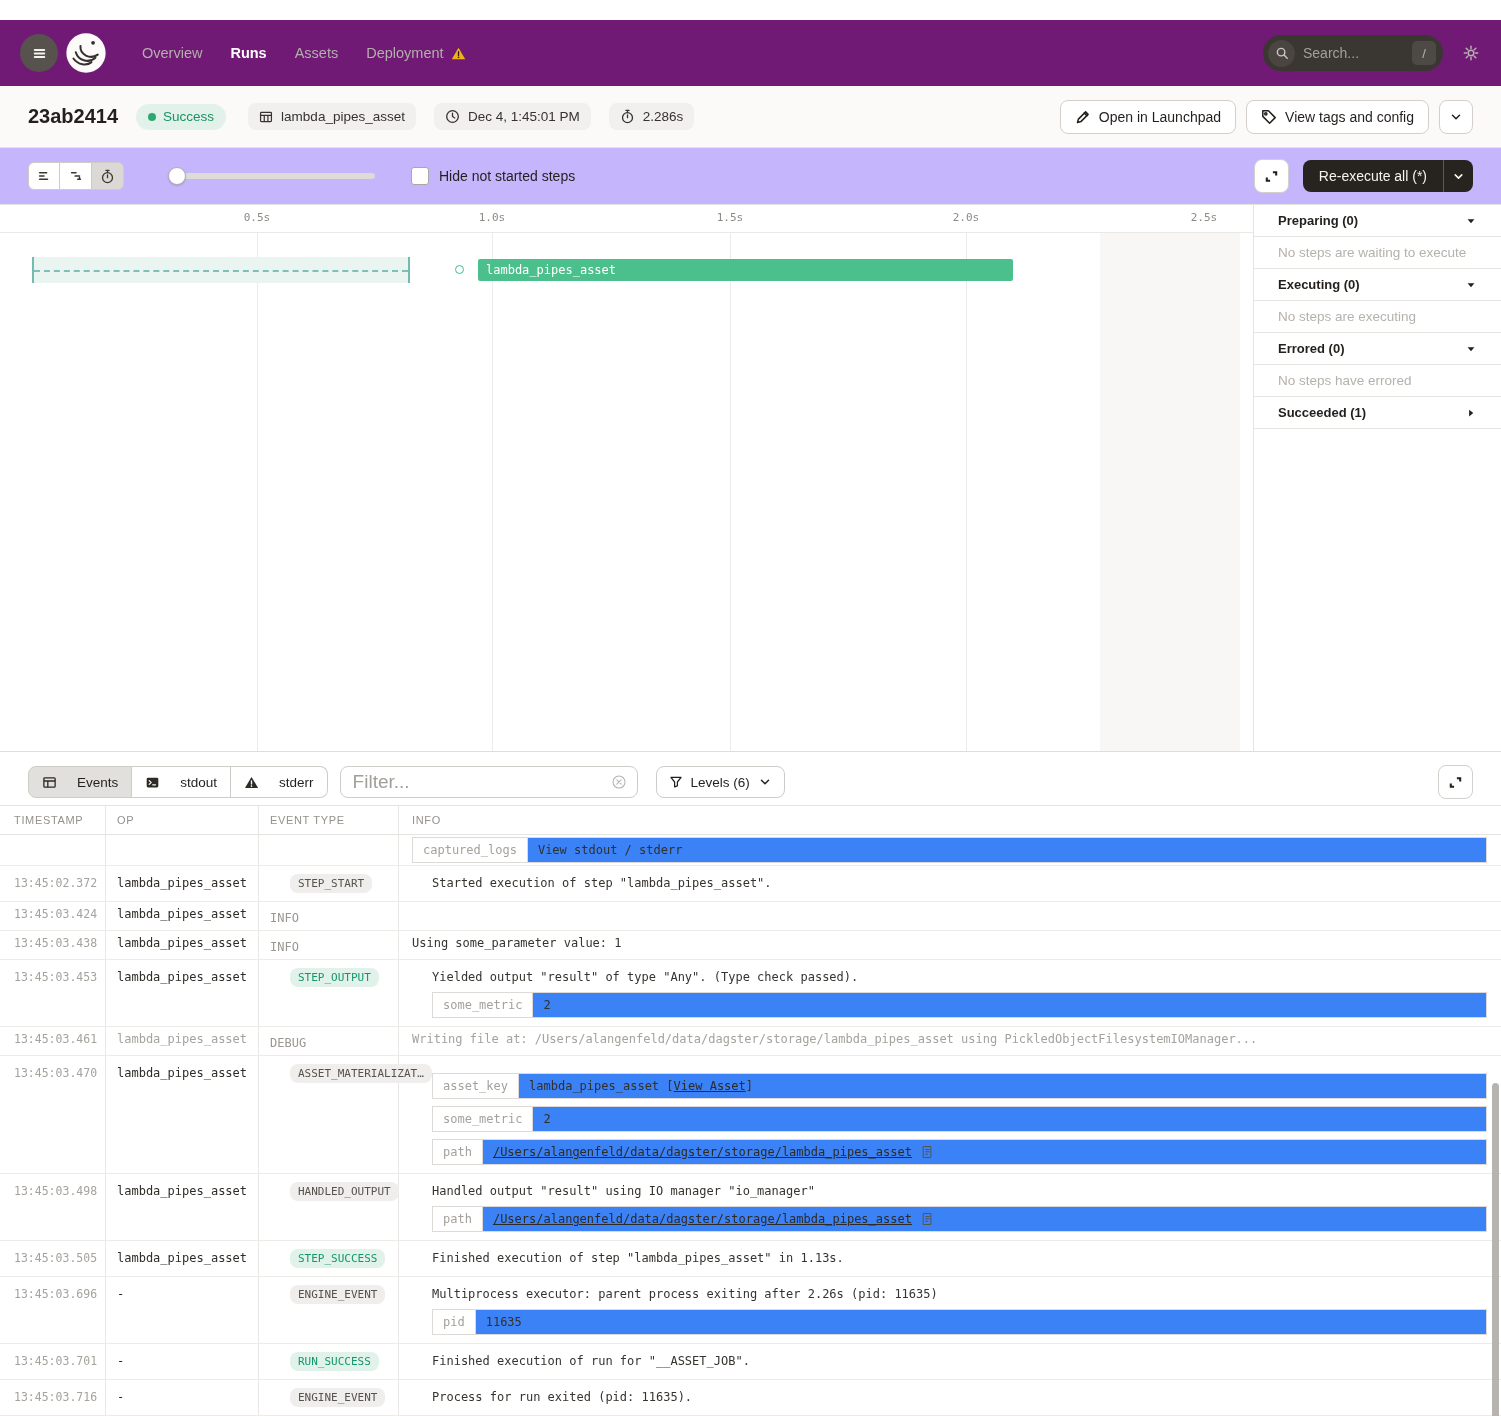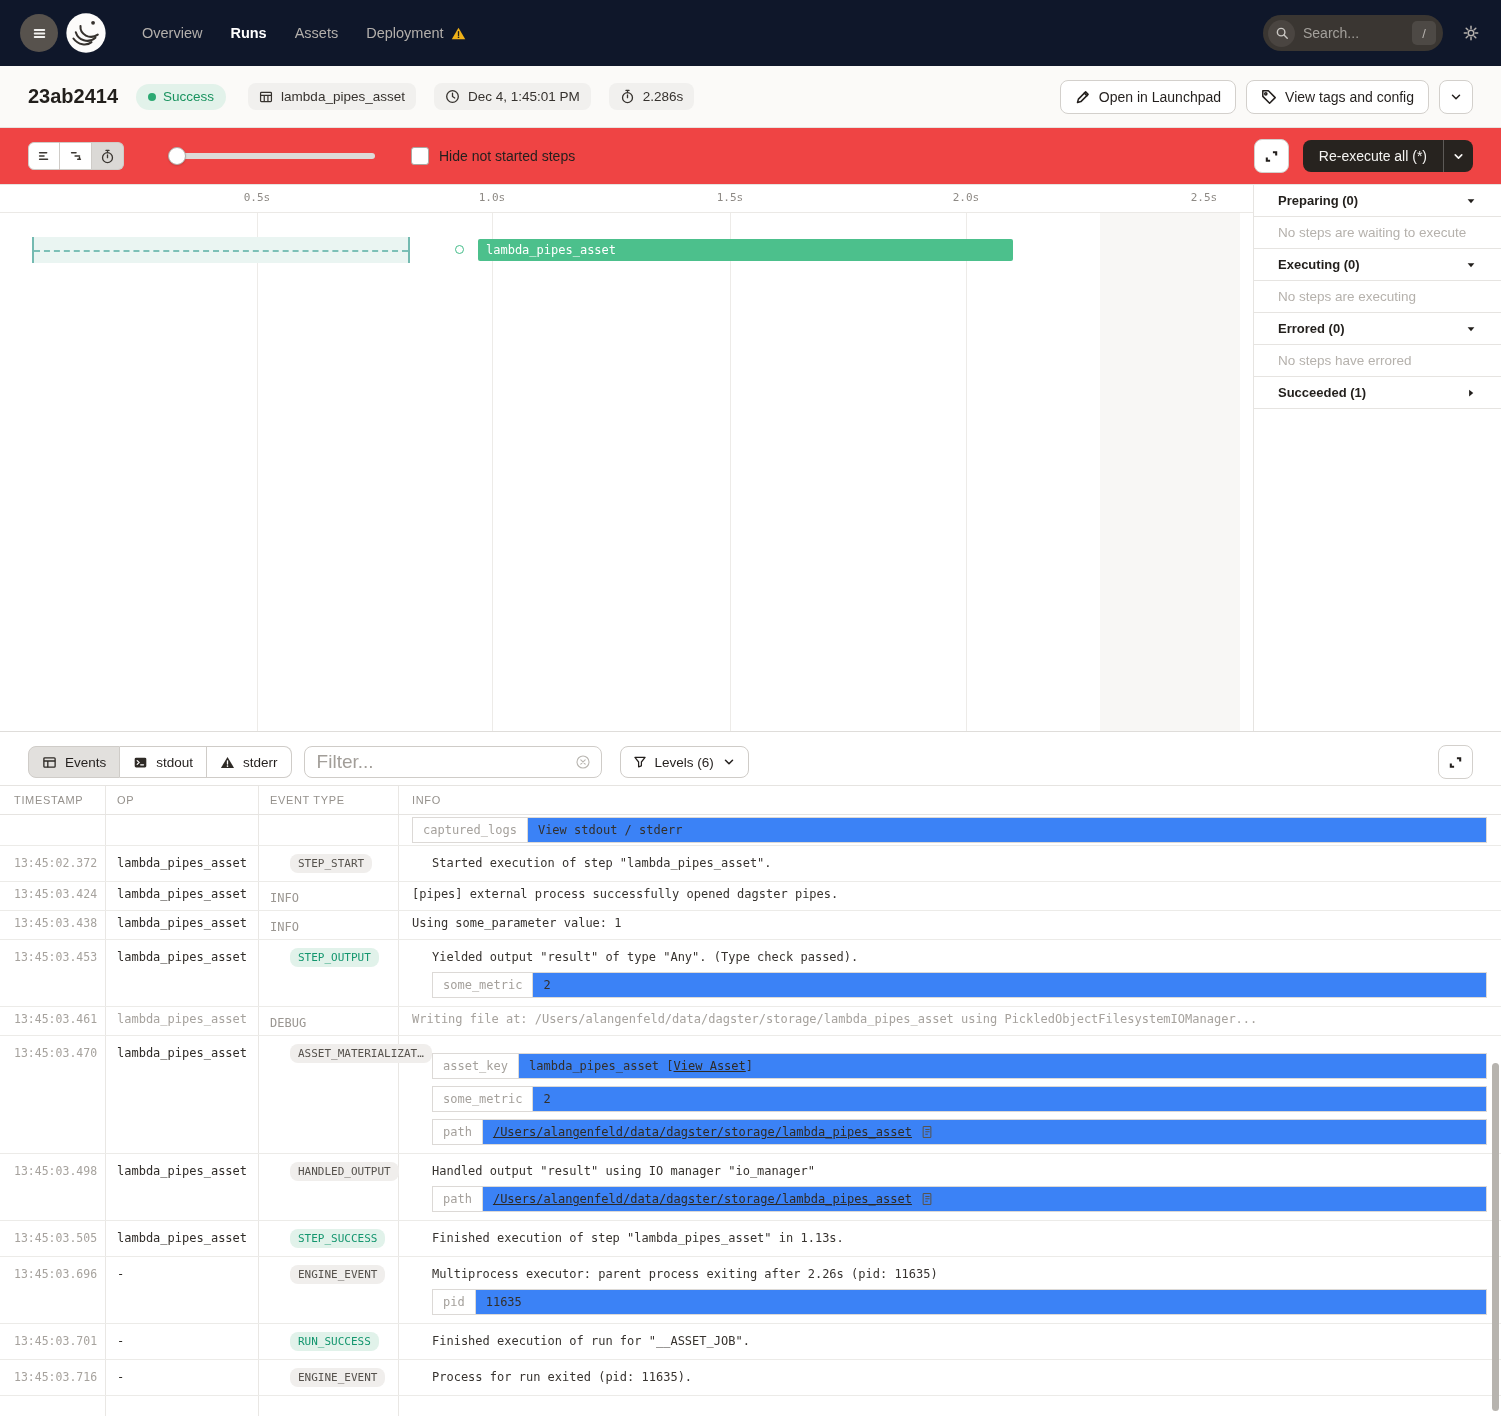--- a/index.html
+++ b/index.html
@@ -8,7 +8,7 @@
   .icon svg{display:block;}
 
   
-  .topnav{height:66px;background:#0f172a;display:flex;align-items:center;padding:0 20px;}
+  .topnav{height:66px;background:#701a75;display:flex;align-items:center;padding:0 20px;margin-top:20px;}
   .hamburger{width:38px;height:38px;border-radius:50%;background:#57524d;border:none;display:flex;align-items:center;justify-content:center;cursor:pointer;color:#f3f2f0;flex:0 0 auto;}
   .logo{width:44px;height:44px;margin-left:6px;flex:0 0 auto;}
   .nav-items{display:flex;align-items:center;gap:28px;margin-left:34px;}

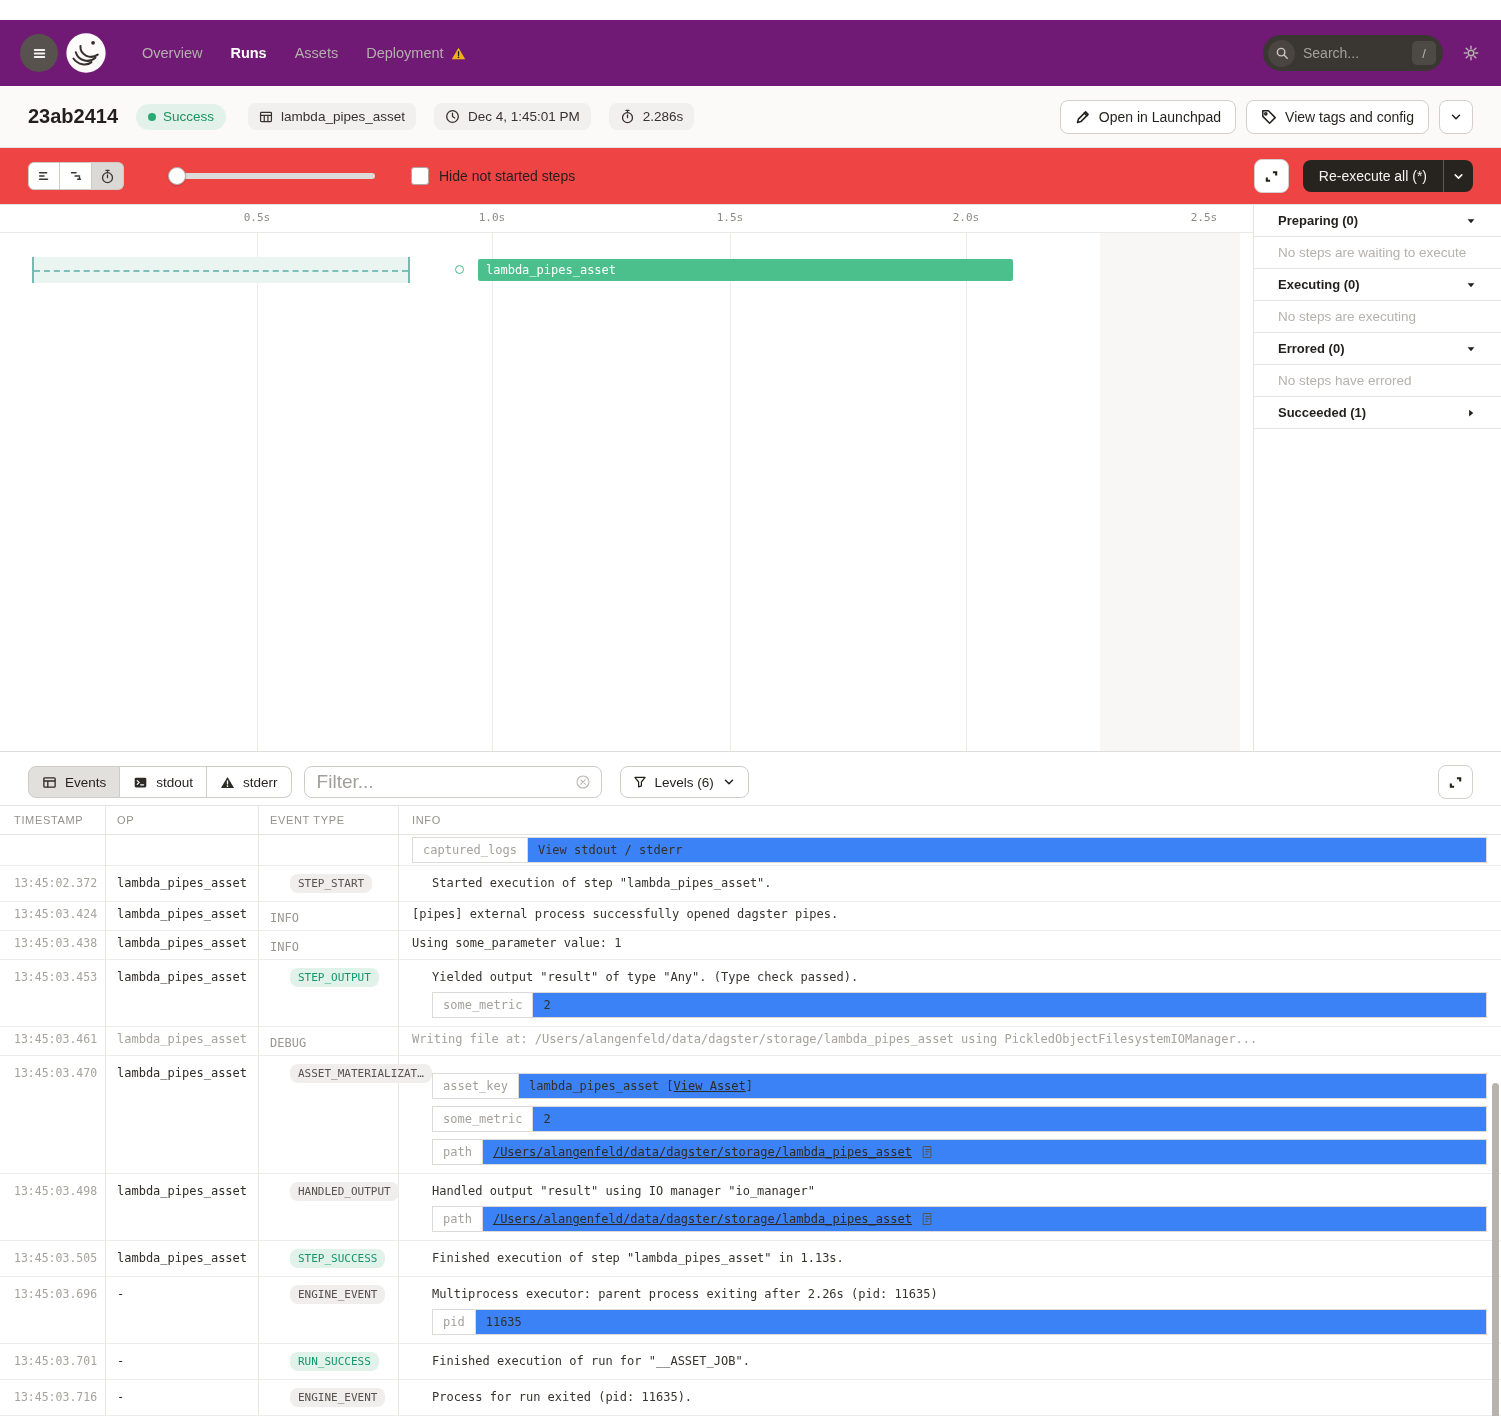--- a/index.html
+++ b/index.html
@@ -36,7 +36,7 @@
   .btn.square{padding:0 9px;}
 
   
-  .gantt-toolbar{height:57px;border-bottom:1px solid #e6e4e1;display:flex;align-items:center;padding:0 28px;background:#ef4444;}
+  .gantt-toolbar{height:57px;border-bottom:1px solid #e6e4e1;display:flex;align-items:center;padding:0 28px;background:#c4b5fd;}
   .seg{display:flex;}
   .seg button{width:32px;height:28px;background:#fff;border:1px solid #cfccc8;border-left-width:0;display:flex;align-items:center;justify-content:center;color:#3a3631;cursor:pointer;padding:0;}
   .seg button:first-child{border-left-width:1px;border-radius:6px 0 0 6px;}

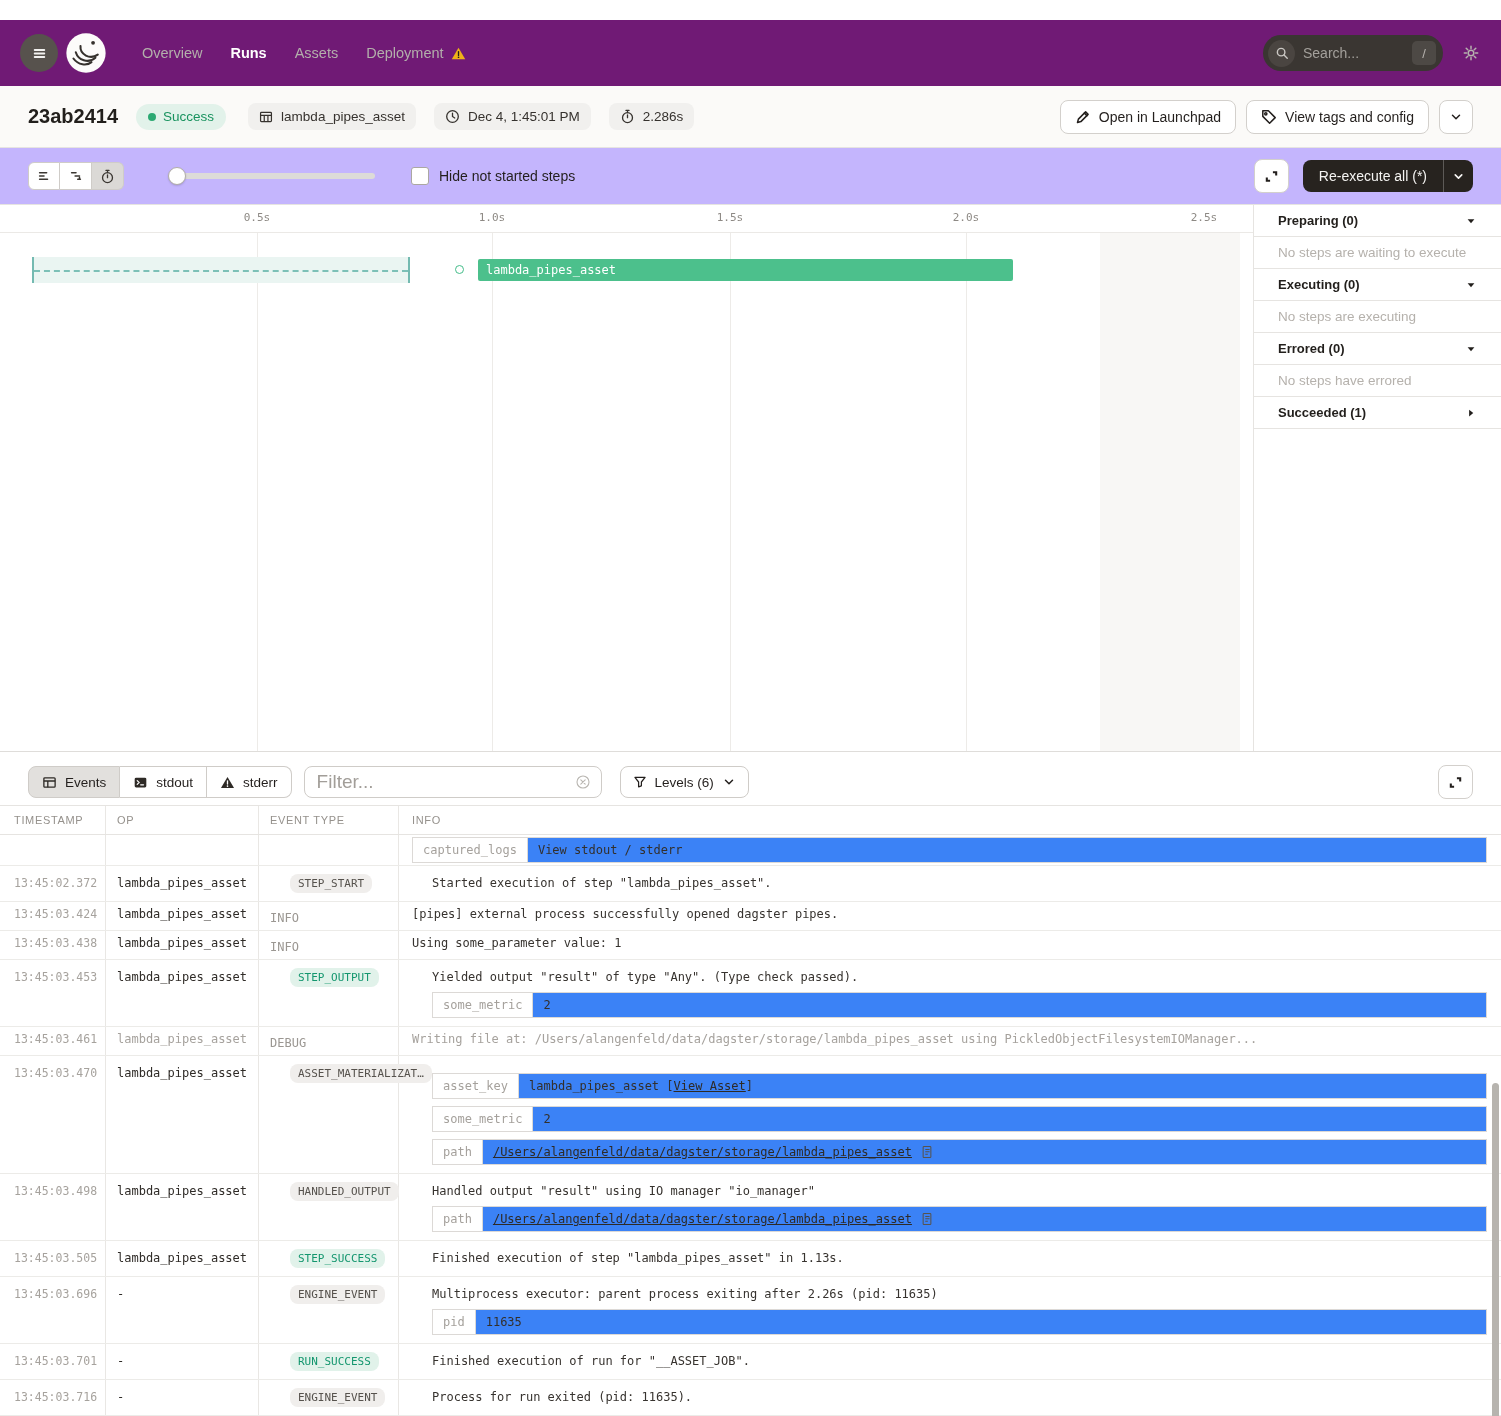--- a/index.html
+++ b/index.html
@@ -84,7 +84,7 @@
   
   .events-toolbar{height:46px;display:flex;align-items:center;padding:0 28px;}
   .tabs{display:flex;}
-  .tab{height:32px;display:flex;align-items:center;gap:8px;padding:0 13px;background:#fff;border:1px solid #cfccc8;border-left-width:0;font-size:13.5px;color:#231f1d;cursor:pointer;}
+  .tab{height:32px;display:flex;align-items:center;gap:20px;padding:0 13px;background:#fff;border:1px solid #cfccc8;border-left-width:0;font-size:13.5px;color:#231f1d;cursor:pointer;}
   .tab:first-child{border-left-width:1px;border-radius:8px 0 0 8px;}
   .tab:last-child{border-radius:0 8px 8px 0;}
   .tab.sel{background:#e2e0dd;}

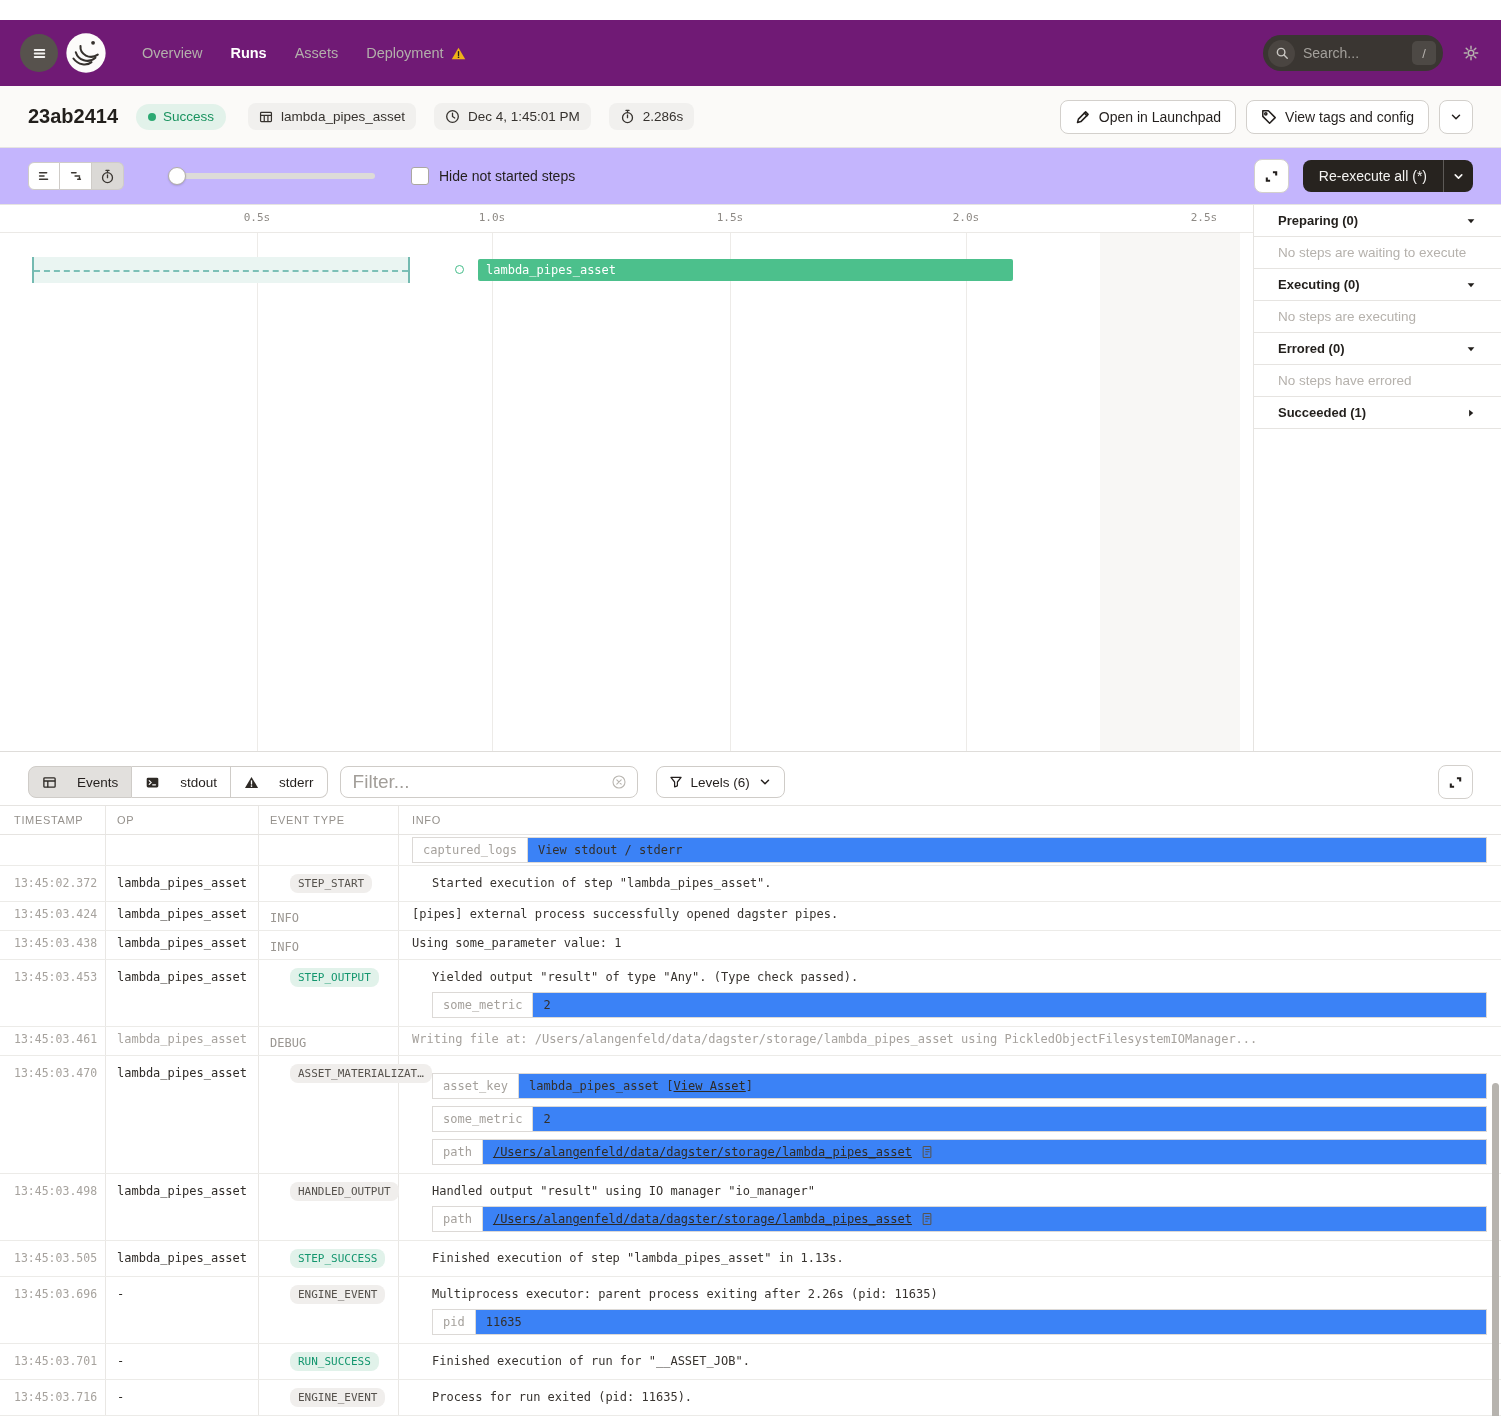--- a/index.html
+++ b/index.html
@@ -474,9 +474,6 @@
             <div class="cell col-ts">13:45:03.424</div>
             <div class="cell col-op">lambda_pipes_asset</div>
             <div class="cell col-et"><span class="badge b-plain">INFO</span></div>
-            <div class="cell col-info">
-              <div class="info-text">[pipes] external process successfully opened dagster pipes.</div>
-            </div>
           </div>
           <div class="erow sm">
             <div class="cell col-ts">13:45:03.438</div>

